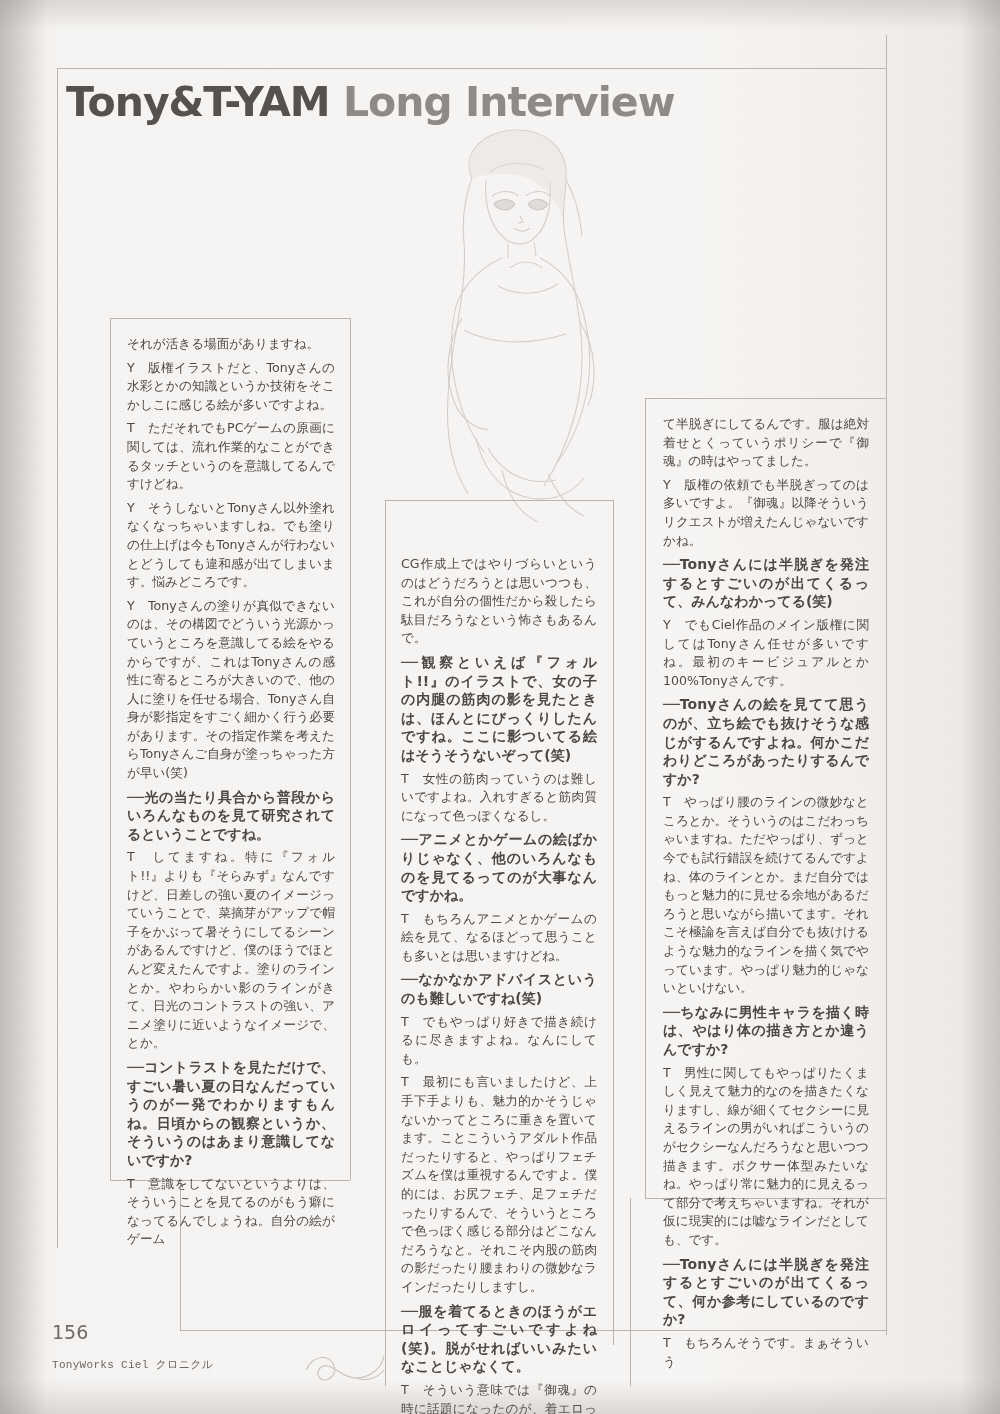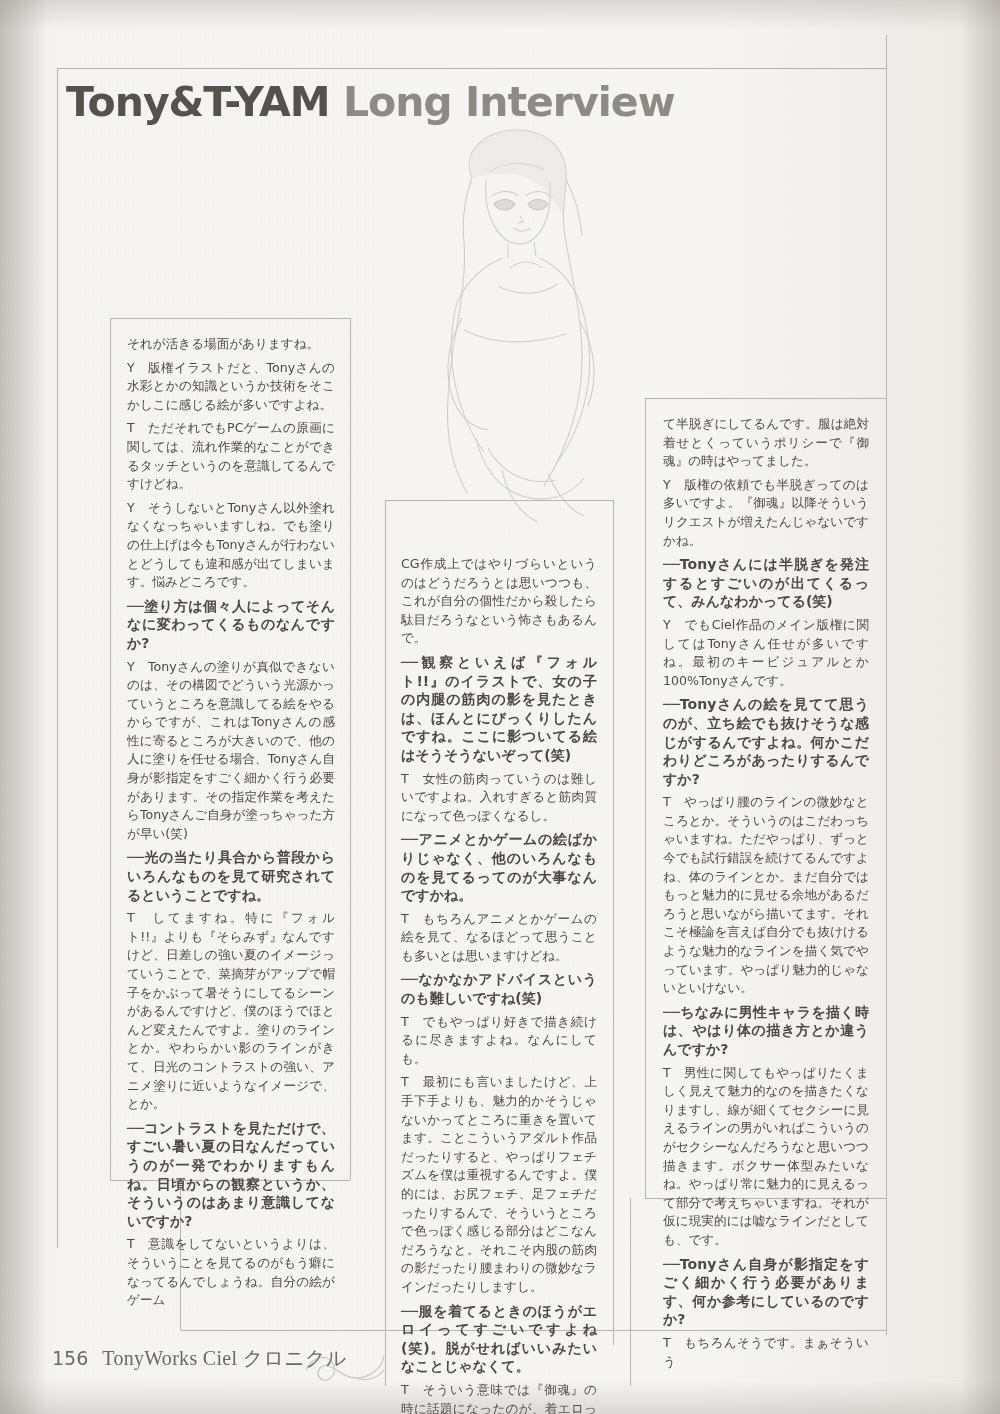--- a/index.html
+++ b/index.html
@@ -213,7 +213,6 @@
     <p>Y　版権イラストだと、Tonyさんの水彩とかの知識というか技術をそこかしこに感じる絵が多いですよね。</p>
     <p>T　ただそれでもPCゲームの原画に関しては、流れ作業的なことができるタッチというのを意識してるんですけどね。</p>
     <p>Y　そうしないとTonyさん以外塗れなくなっちゃいますしね。でも塗りの仕上げは今もTonyさんが行わないとどうしても違和感が出てしまいます。悩みどころです。</p>
-    <p class="q">──塗り方は個々人によってそんなに変わってくるものなんですか?</p>
     <p>Y　Tonyさんの塗りが真似できないのは、その構図でどういう光源かっていうところを意識してる絵をやるからですが、これはTonyさんの感性に寄るところが大きいので、他の人に塗りを任せる場合、Tonyさん自身が影指定をすごく細かく行う必要があります。その指定作業を考えたらTonyさんご自身が塗っちゃった方が早い(笑)</p>
     <p class="q">──光の当たり具合から普段からいろんなものを見て研究されてるということですね。</p>
     <p>T　してますね。特に『フォルト!!』よりも『そらみず』なんですけど、日差しの強い夏のイメージっていうことで、菜摘芽がアップで帽子をかぶって暑そうにしてるシーンがあるんですけど、僕のほうでほとんど変えたんですよ。塗りのラインとか。やわらかい影のラインがきて、日光のコントラストの強い、アニメ塗りに近いようなイメージで、とか。</p>

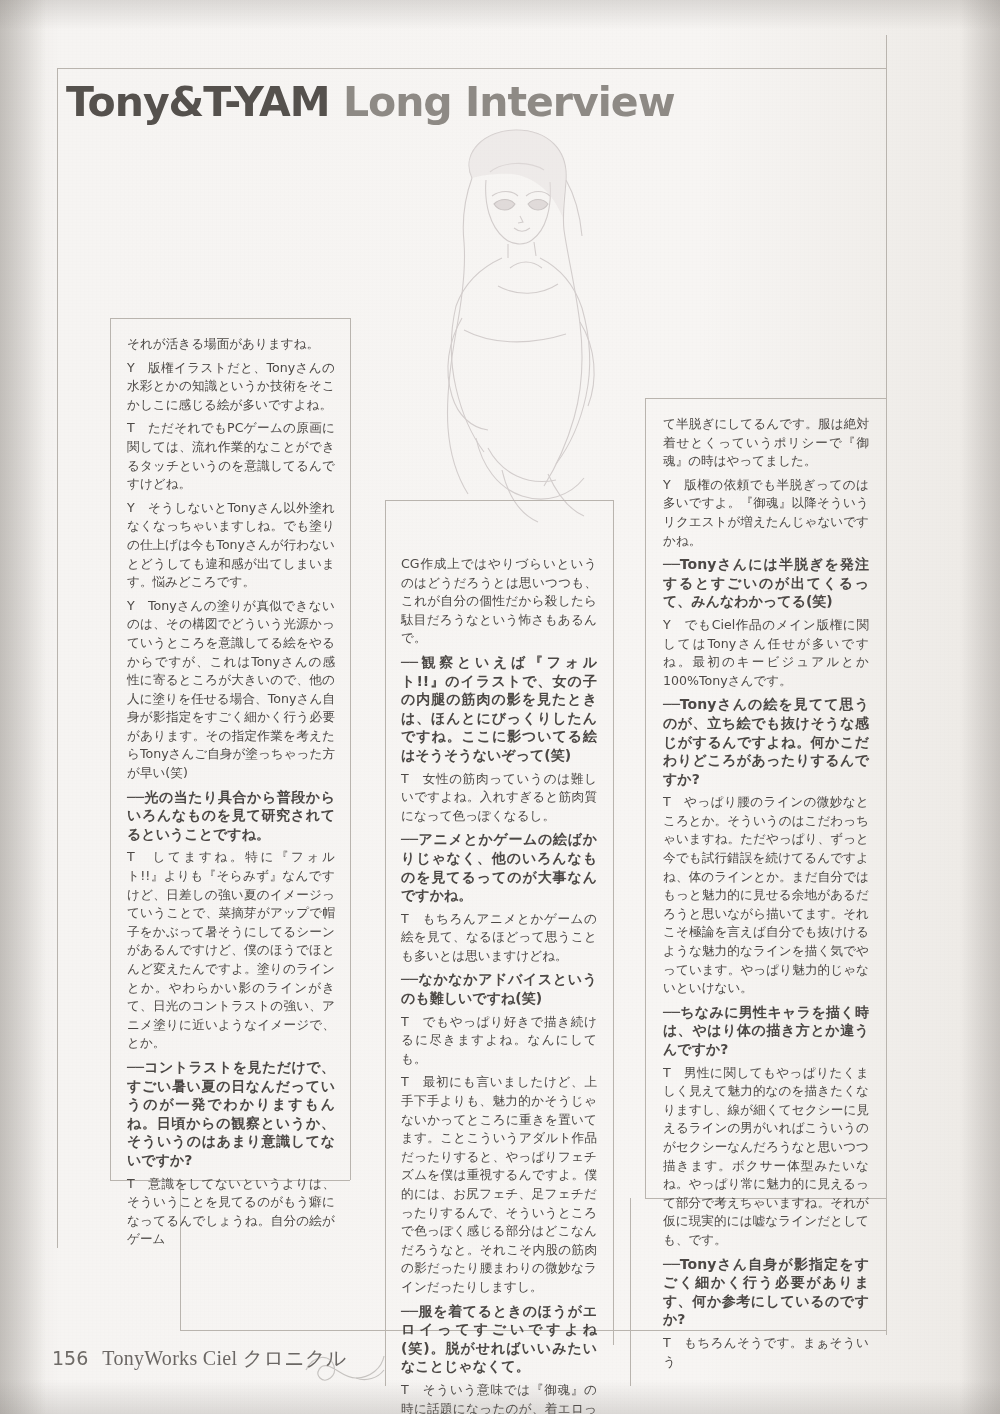--- a/index.html
+++ b/index.html
@@ -242,7 +242,7 @@
     <p>T　やっぱり腰のラインの微妙なところとか。そういうのはこだわっちゃいますね。ただやっぱり、ずっと今でも試行錯誤を続けてるんですよね、体のラインとか。まだ自分ではもっと魅力的に見せる余地があるだろうと思いながら描いてます。それこそ極論を言えば自分でも抜けけるような魅力的なラインを描く気でやっています。やっぱり魅力的じゃないといけない。</p>
     <p class="q">──ちなみに男性キャラを描く時は、やはり体の描き方とか違うんですか?</p>
     <p>T　男性に関してもやっぱりたくましく見えて魅力的なのを描きたくなりますし、線が細くてセクシーに見えるラインの男がいればこういうのがセクシーなんだろうなと思いつつ描きます。ボクサー体型みたいなね。やっぱり常に魅力的に見えるって部分で考えちゃいますね。それが仮に現実的には嘘なラインだとしても、です。</p>
-    <p class="q">──Tonyさん自身が影指定をすごく細かく行う必要があります、何か参考にしているのですか?</p>
+    <p class="q">──Tonyさんには半脱ぎを発注するとすごいのが出てくるって、何か参考にしているのですか?</p>
     <p>T　もちろんそうです。まぁそういう</p>
   </div>
 

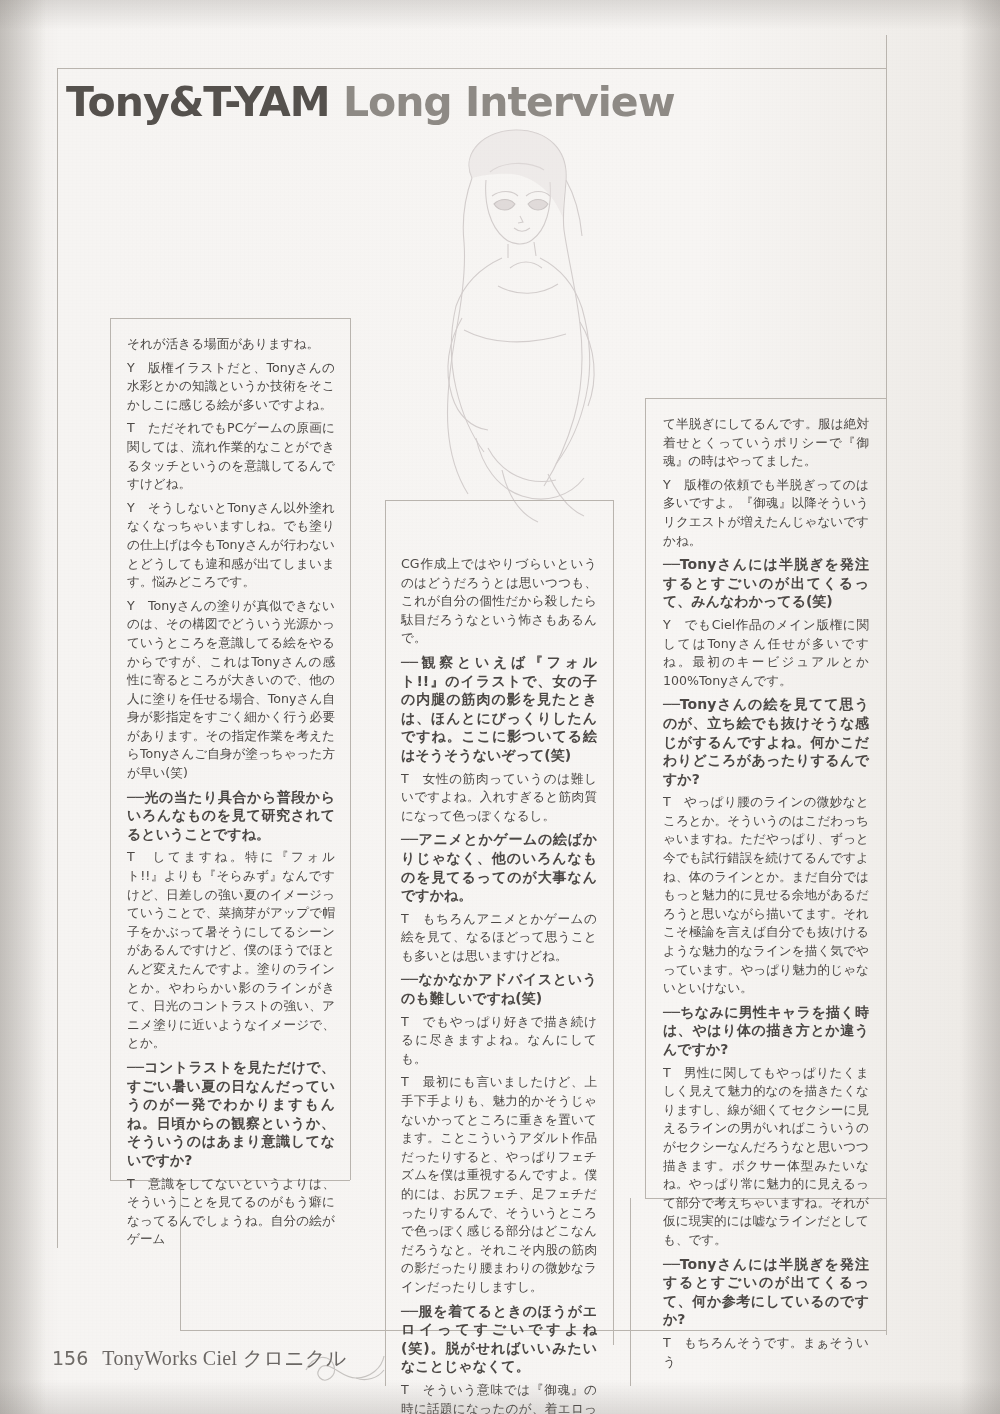--- a/index.html
+++ b/index.html
@@ -110,6 +110,7 @@
     align-items: baseline;
     gap: 14px;
     color: #6b6764;
+    flex-direction: column;
   }
   .folio {
     font-size: 19px;

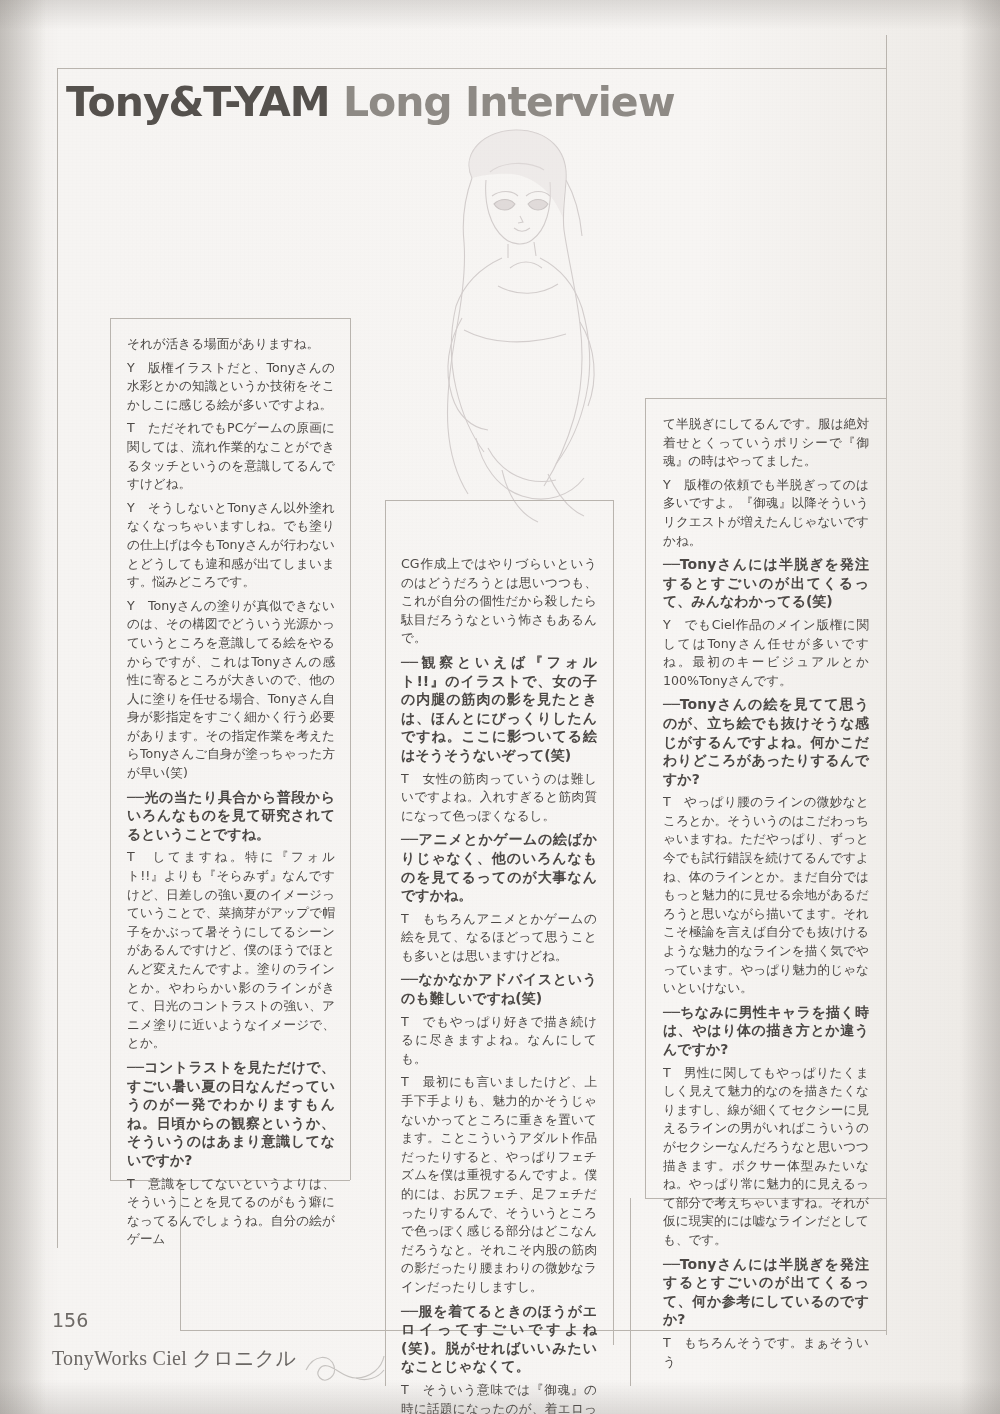--- a/index.html
+++ b/index.html
@@ -119,9 +119,9 @@
     font-family: "DejaVu Sans", sans-serif;
   }
   .footer-title {
-    font-size: 20px;
+    font-size: 11px;
     color: #6b6764;
-    font-family: Liberation Serif, serif;
+    font-family: Liberation Mono, monospace;
     letter-spacing: .3px;
   }
   .swash {

